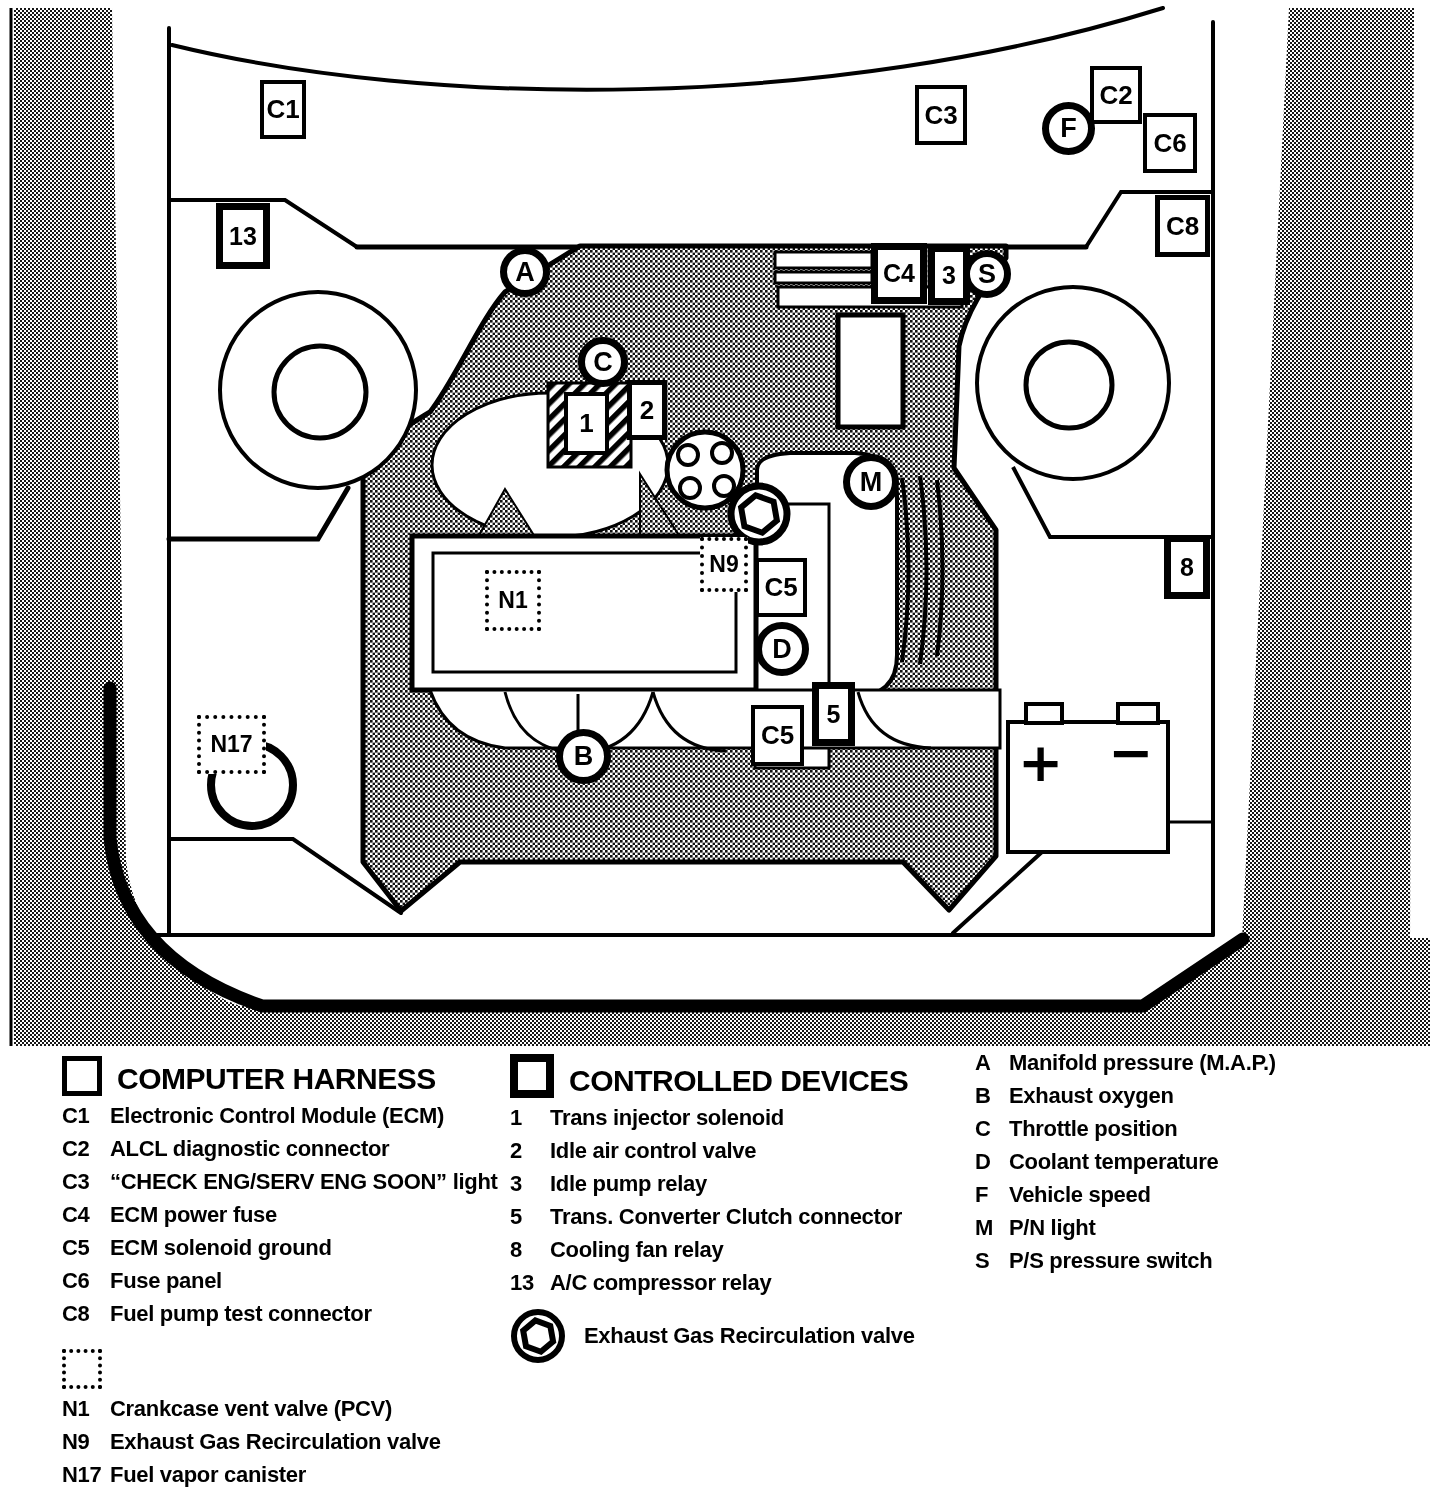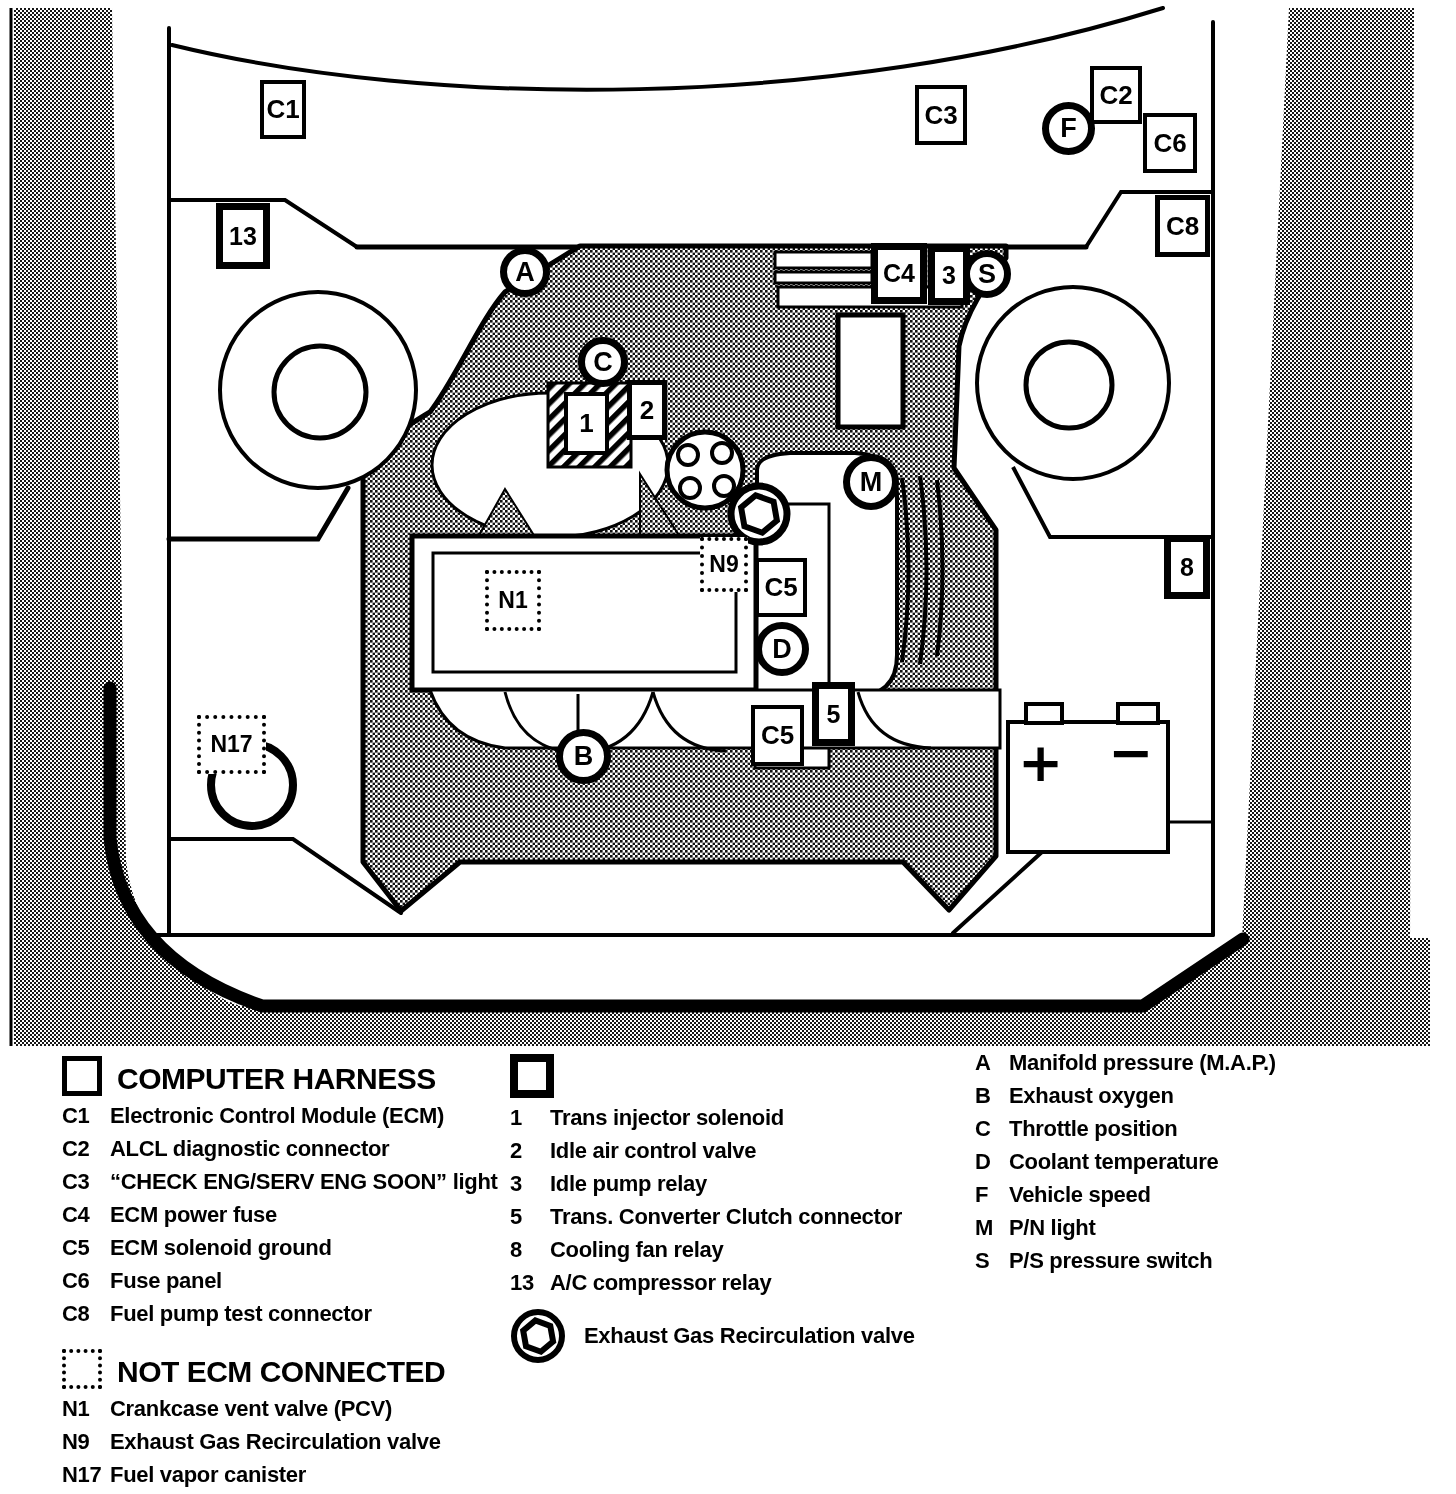--- a/index.html
+++ b/index.html
@@ -237,6 +237,7 @@
   <div class="lcol col2" style="left:510px;top:1054px;width:460px">
     <div class="lhead">
       <span class="lg-sq thick"></span>
+      <span>CONTROLLED DEVICES</span>
     </div>
     <div class="lrow">
         <span class="lkey">1</span>

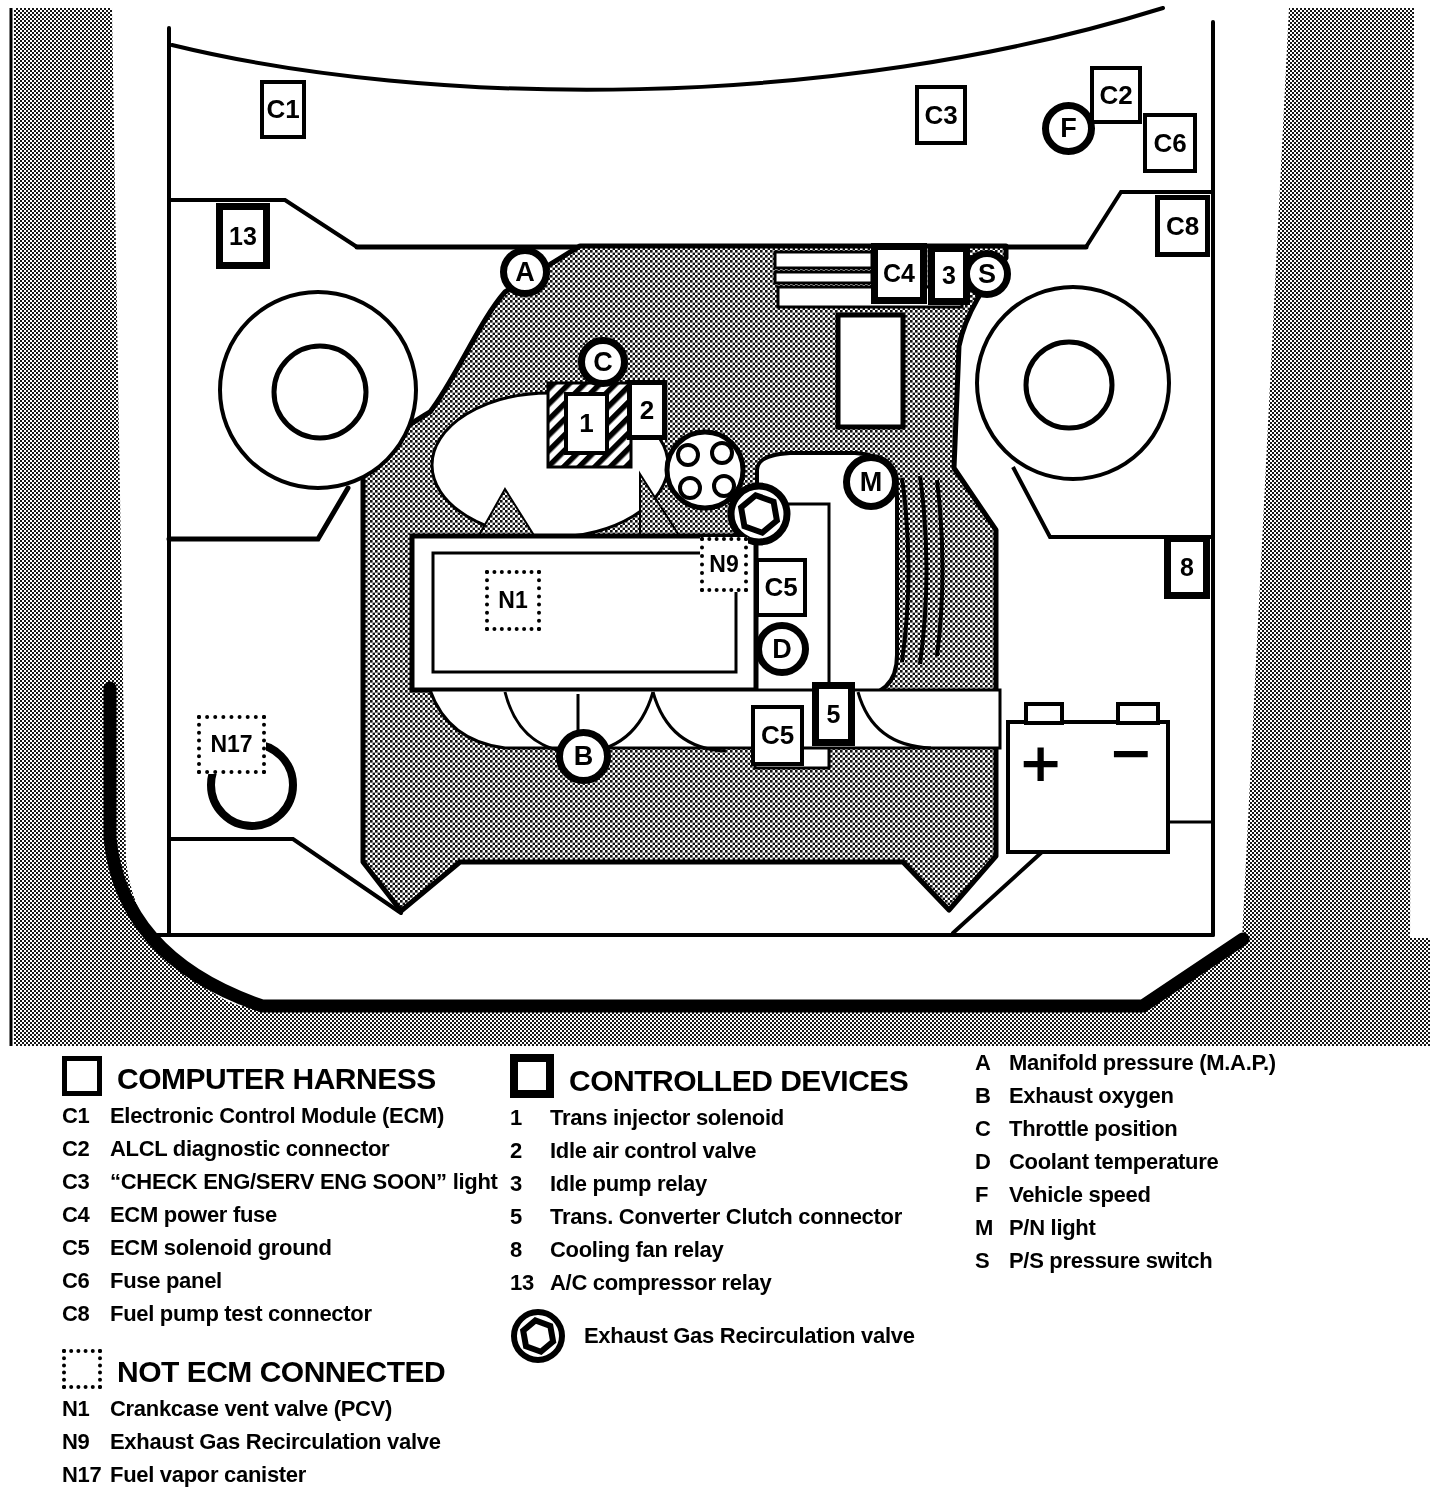--- a/index.html
+++ b/index.html
@@ -218,7 +218,6 @@
 
     <div class="lhead mt">
       <span class="lg-dot"></span>
-      <span>NOT ECM CONNECTED</span>
     </div>
     <div class="lrow">
         <span class="lkey">N1</span>

